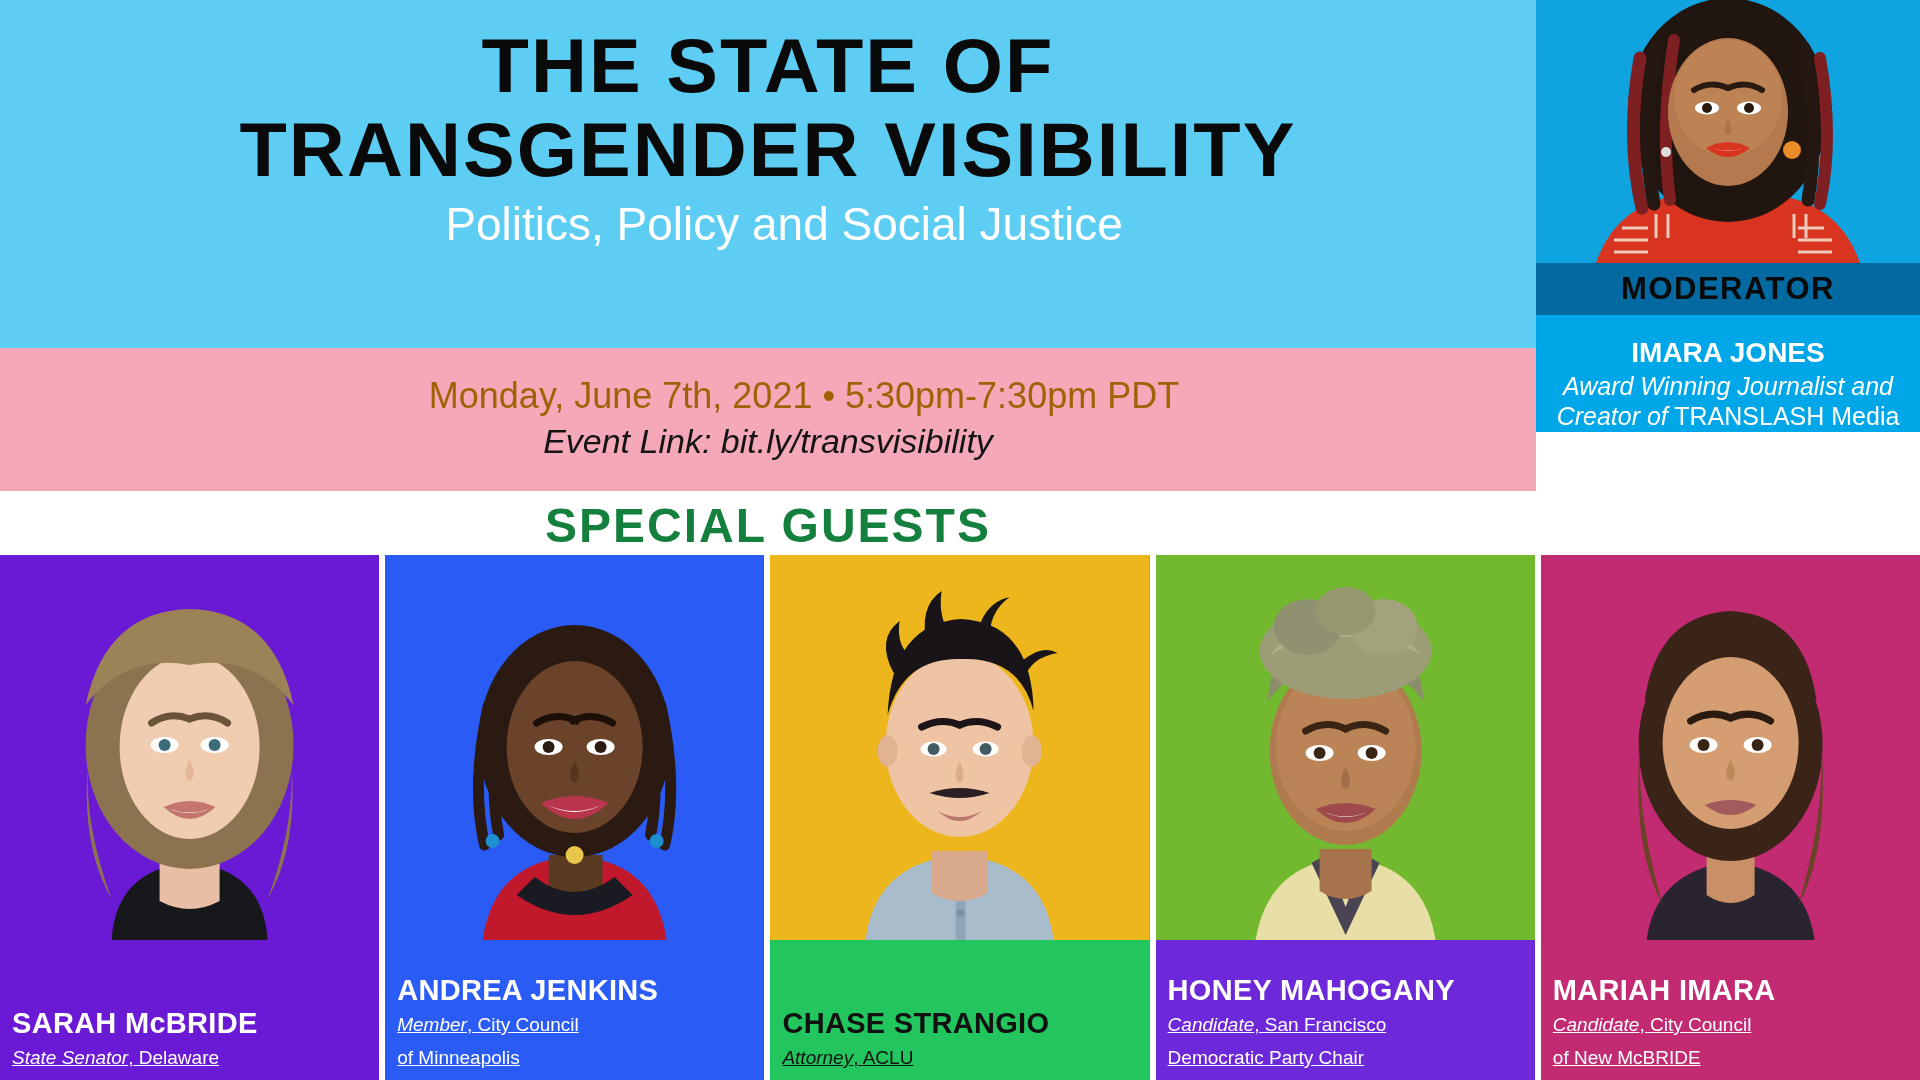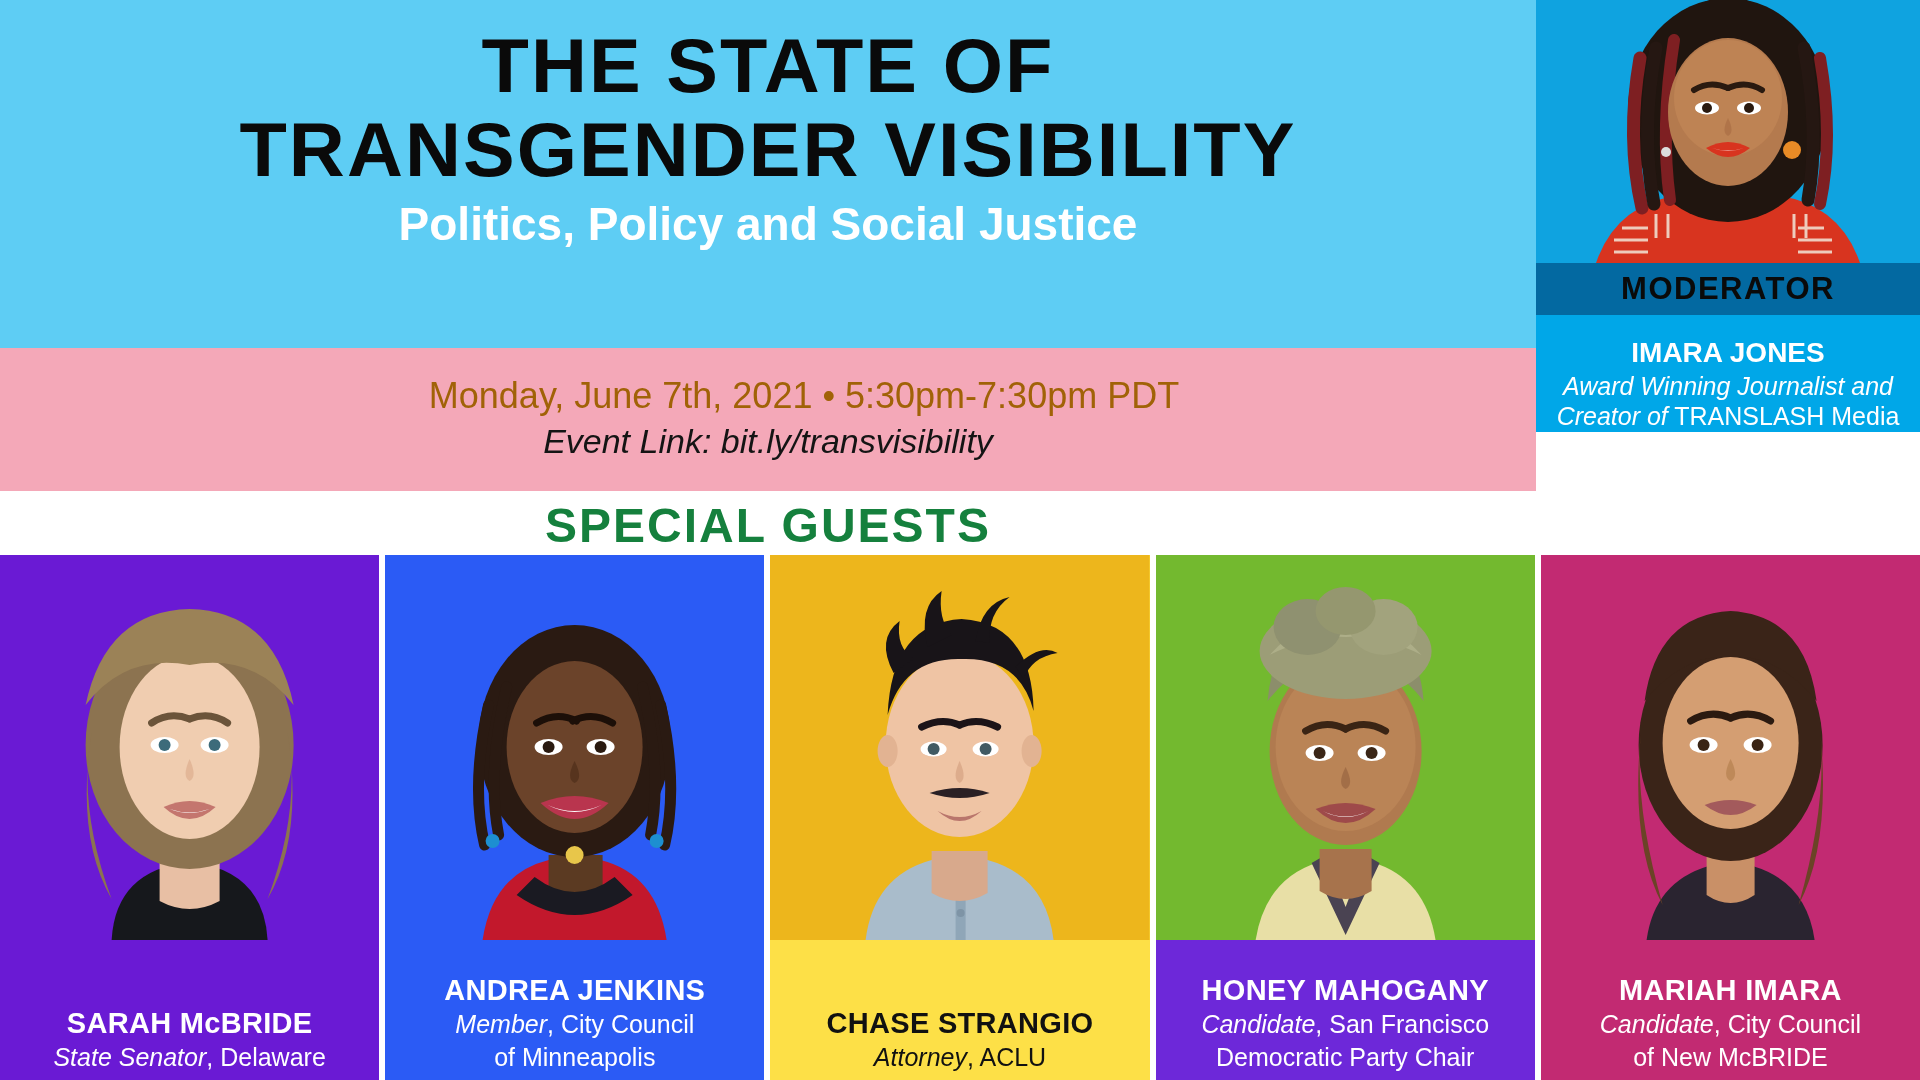--- a/index.html
+++ b/index.html
@@ -39,9 +39,9 @@
     transform:scaleX(1.02);
   }
   .subtitle {
-    position:absolute; left:0; top:196px; width:1536px;
-    text-align:center;
-    font-weight:bold;
+    position:absolute; left:16px; top:196px; width:1536px;
+    text-align:center;
+    font-weight:normal;
     font-size:46px;
     line-height:56px;
     color:#ffffff;

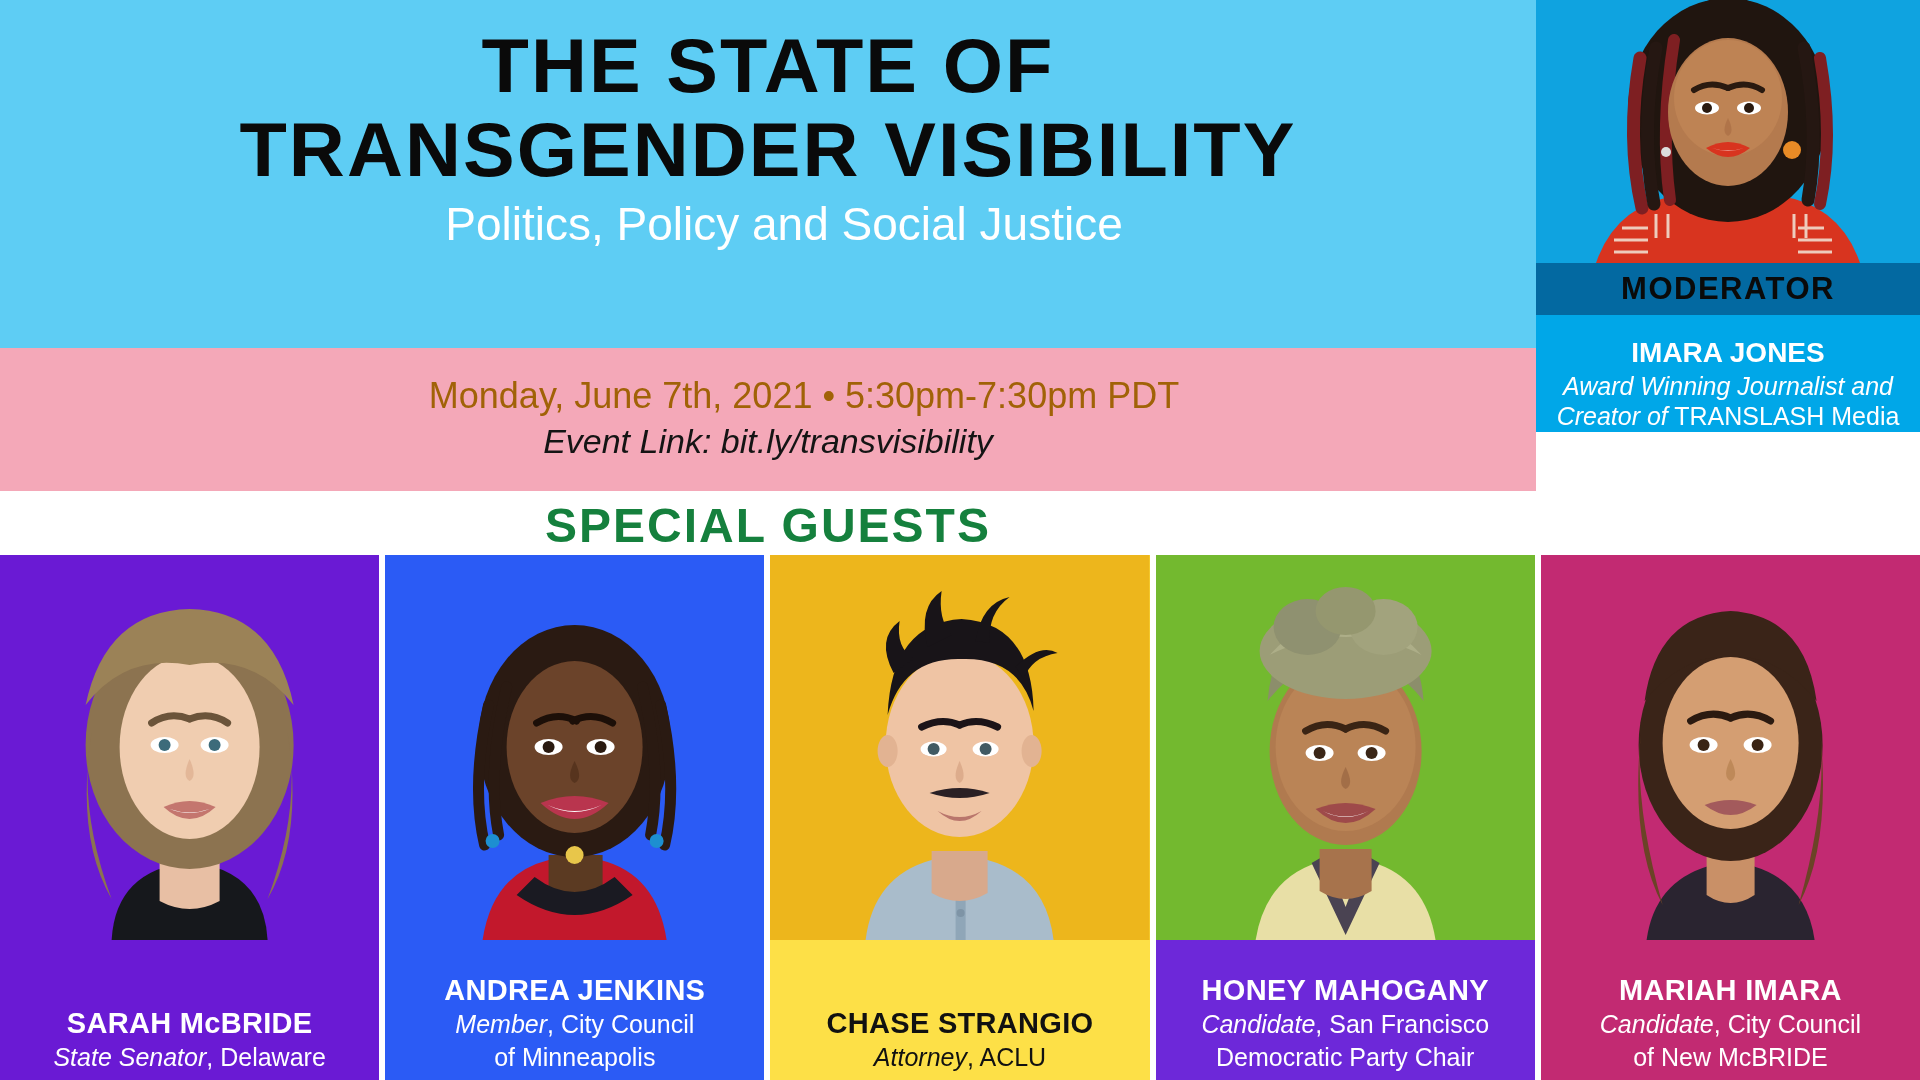--- a/index.html
+++ b/index.html
@@ -117,7 +117,7 @@
   }
   .guest-caption {
     position:absolute; left:0; bottom:6px; width:100%;
-    text-align:center; padding:0 12px;
+    text-align:left; padding:0 12px;
   }
   .guest-name {
     font-weight:bold; font-size:29px; line-height:36px; letter-spacing:0.3px;

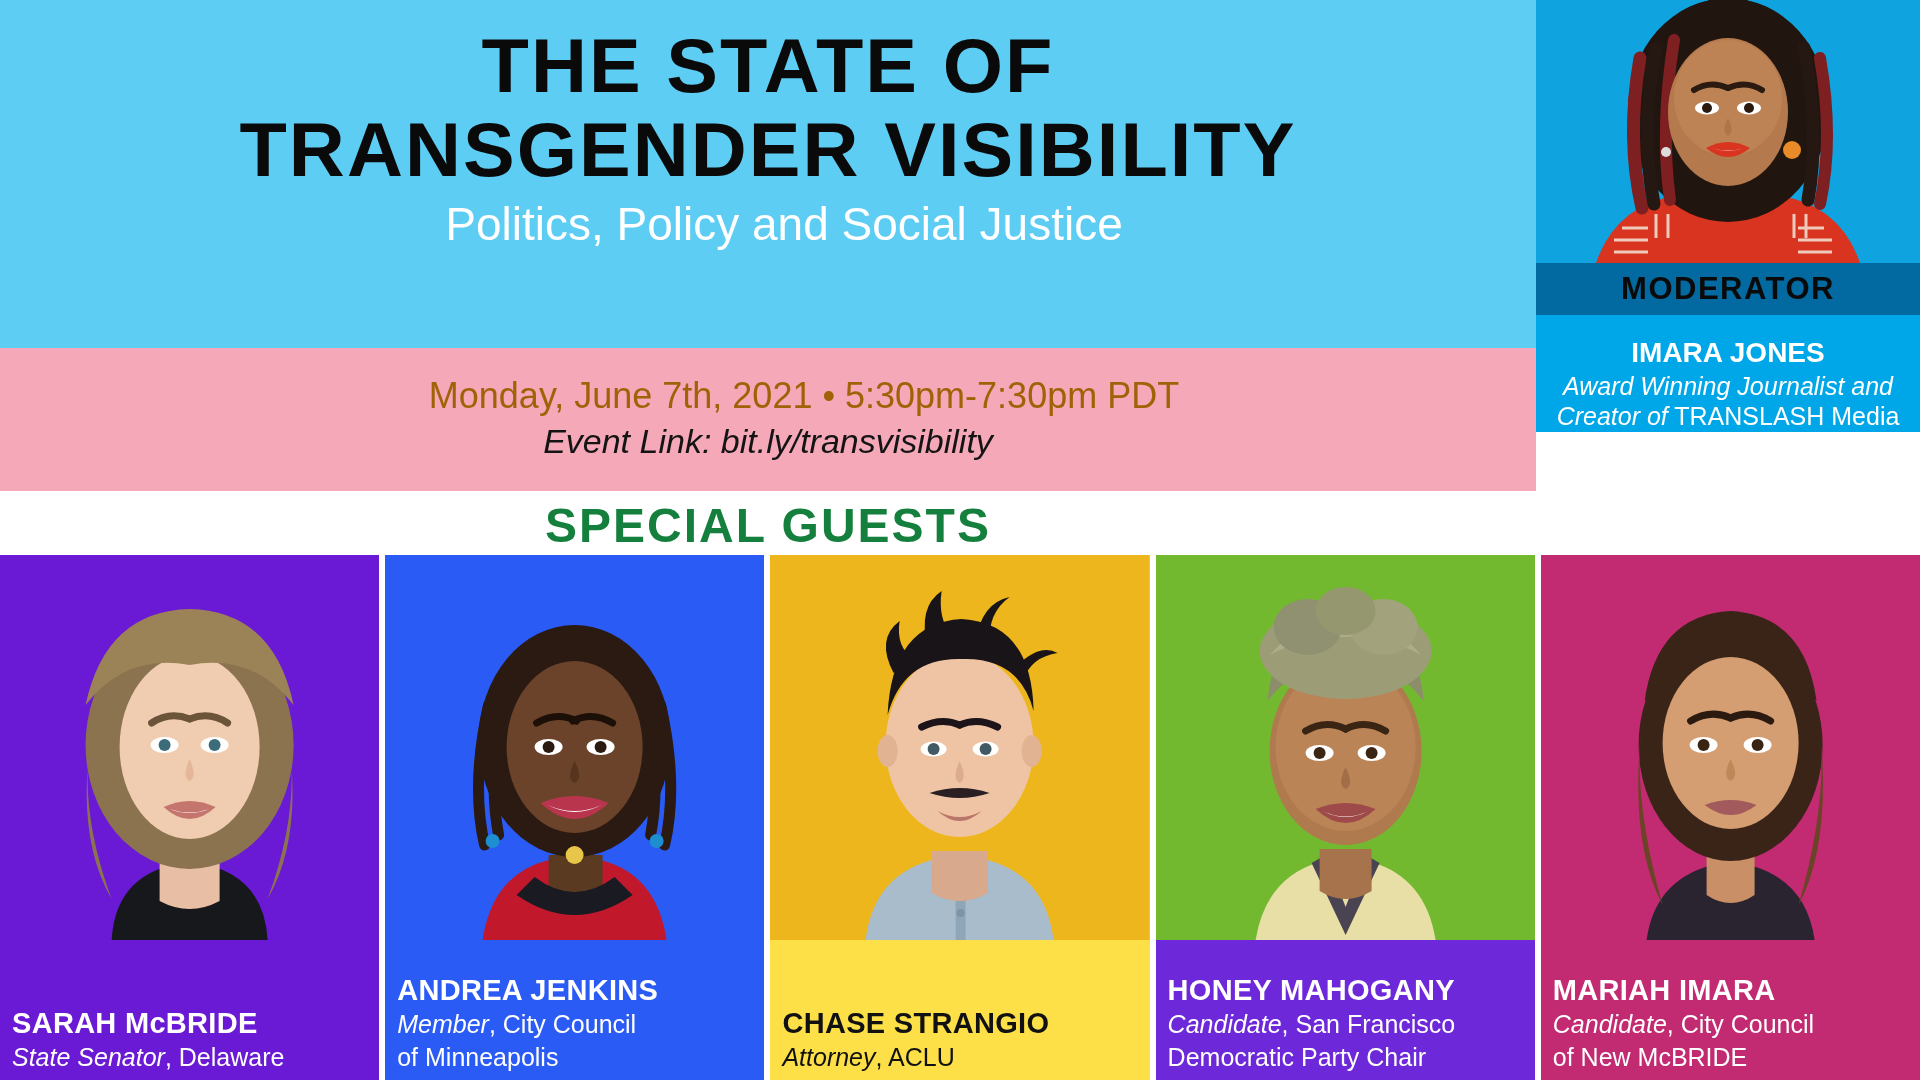--- a/index.html
+++ b/index.html
@@ -122,7 +122,7 @@
   .guest-name {
     font-weight:bold; font-size:29px; line-height:36px; letter-spacing:0.3px;
   }
-  .guest-role { font-size:25px; line-height:33px; }
+  .guest-role { font-size:19px; line-height:33px;text-decoration:underline; }
   .guest-role em { font-style:italic; }
 </style>
 </head>

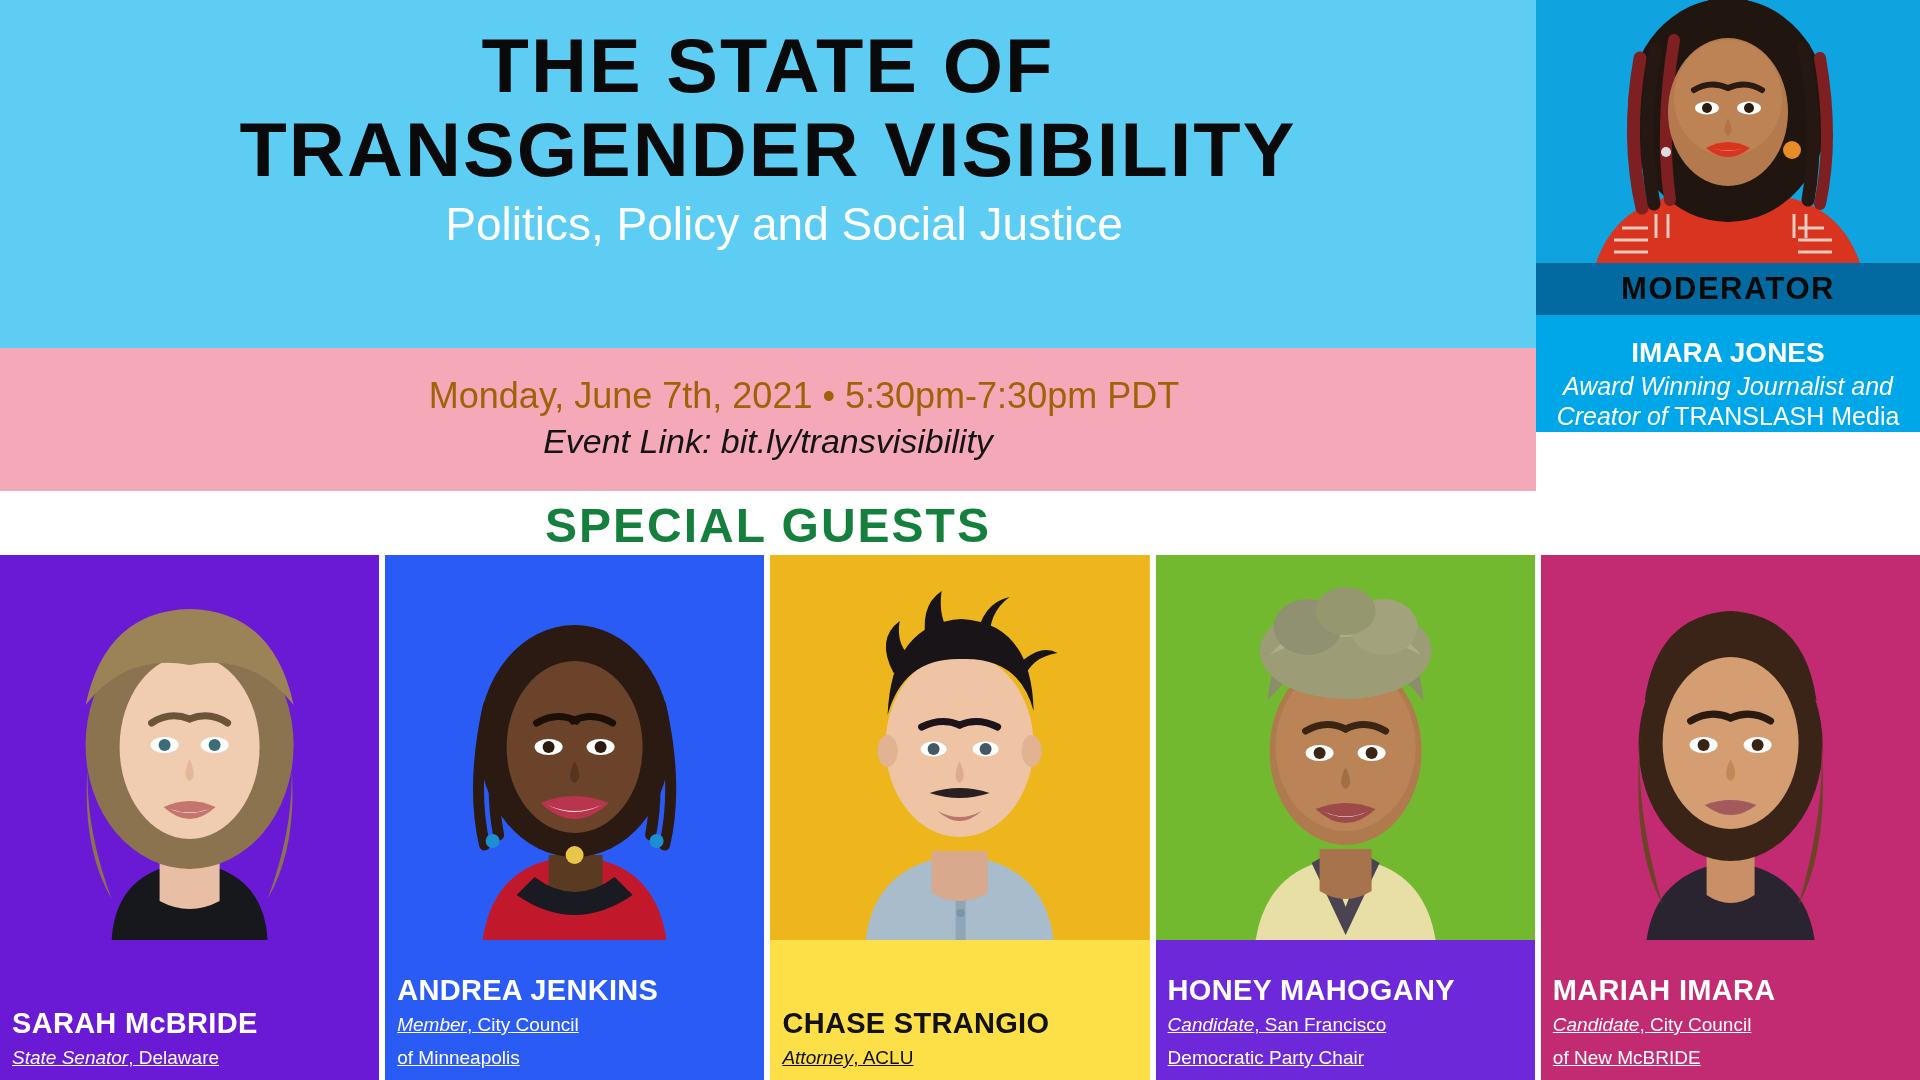--- a/index.html
+++ b/index.html
@@ -276,7 +276,7 @@
       </div>
     </div>
 
-    <div class="guest" style="background:#fde047">
+    <div class="guest" style="background:#22c55e">
       <div class="guest-photo">
         <svg viewBox="0 0 380 385" width="100%" height="385" preserveAspectRatio="xMidYMax slice">
           <rect width="380" height="385" fill="#EDB61C"></rect>

